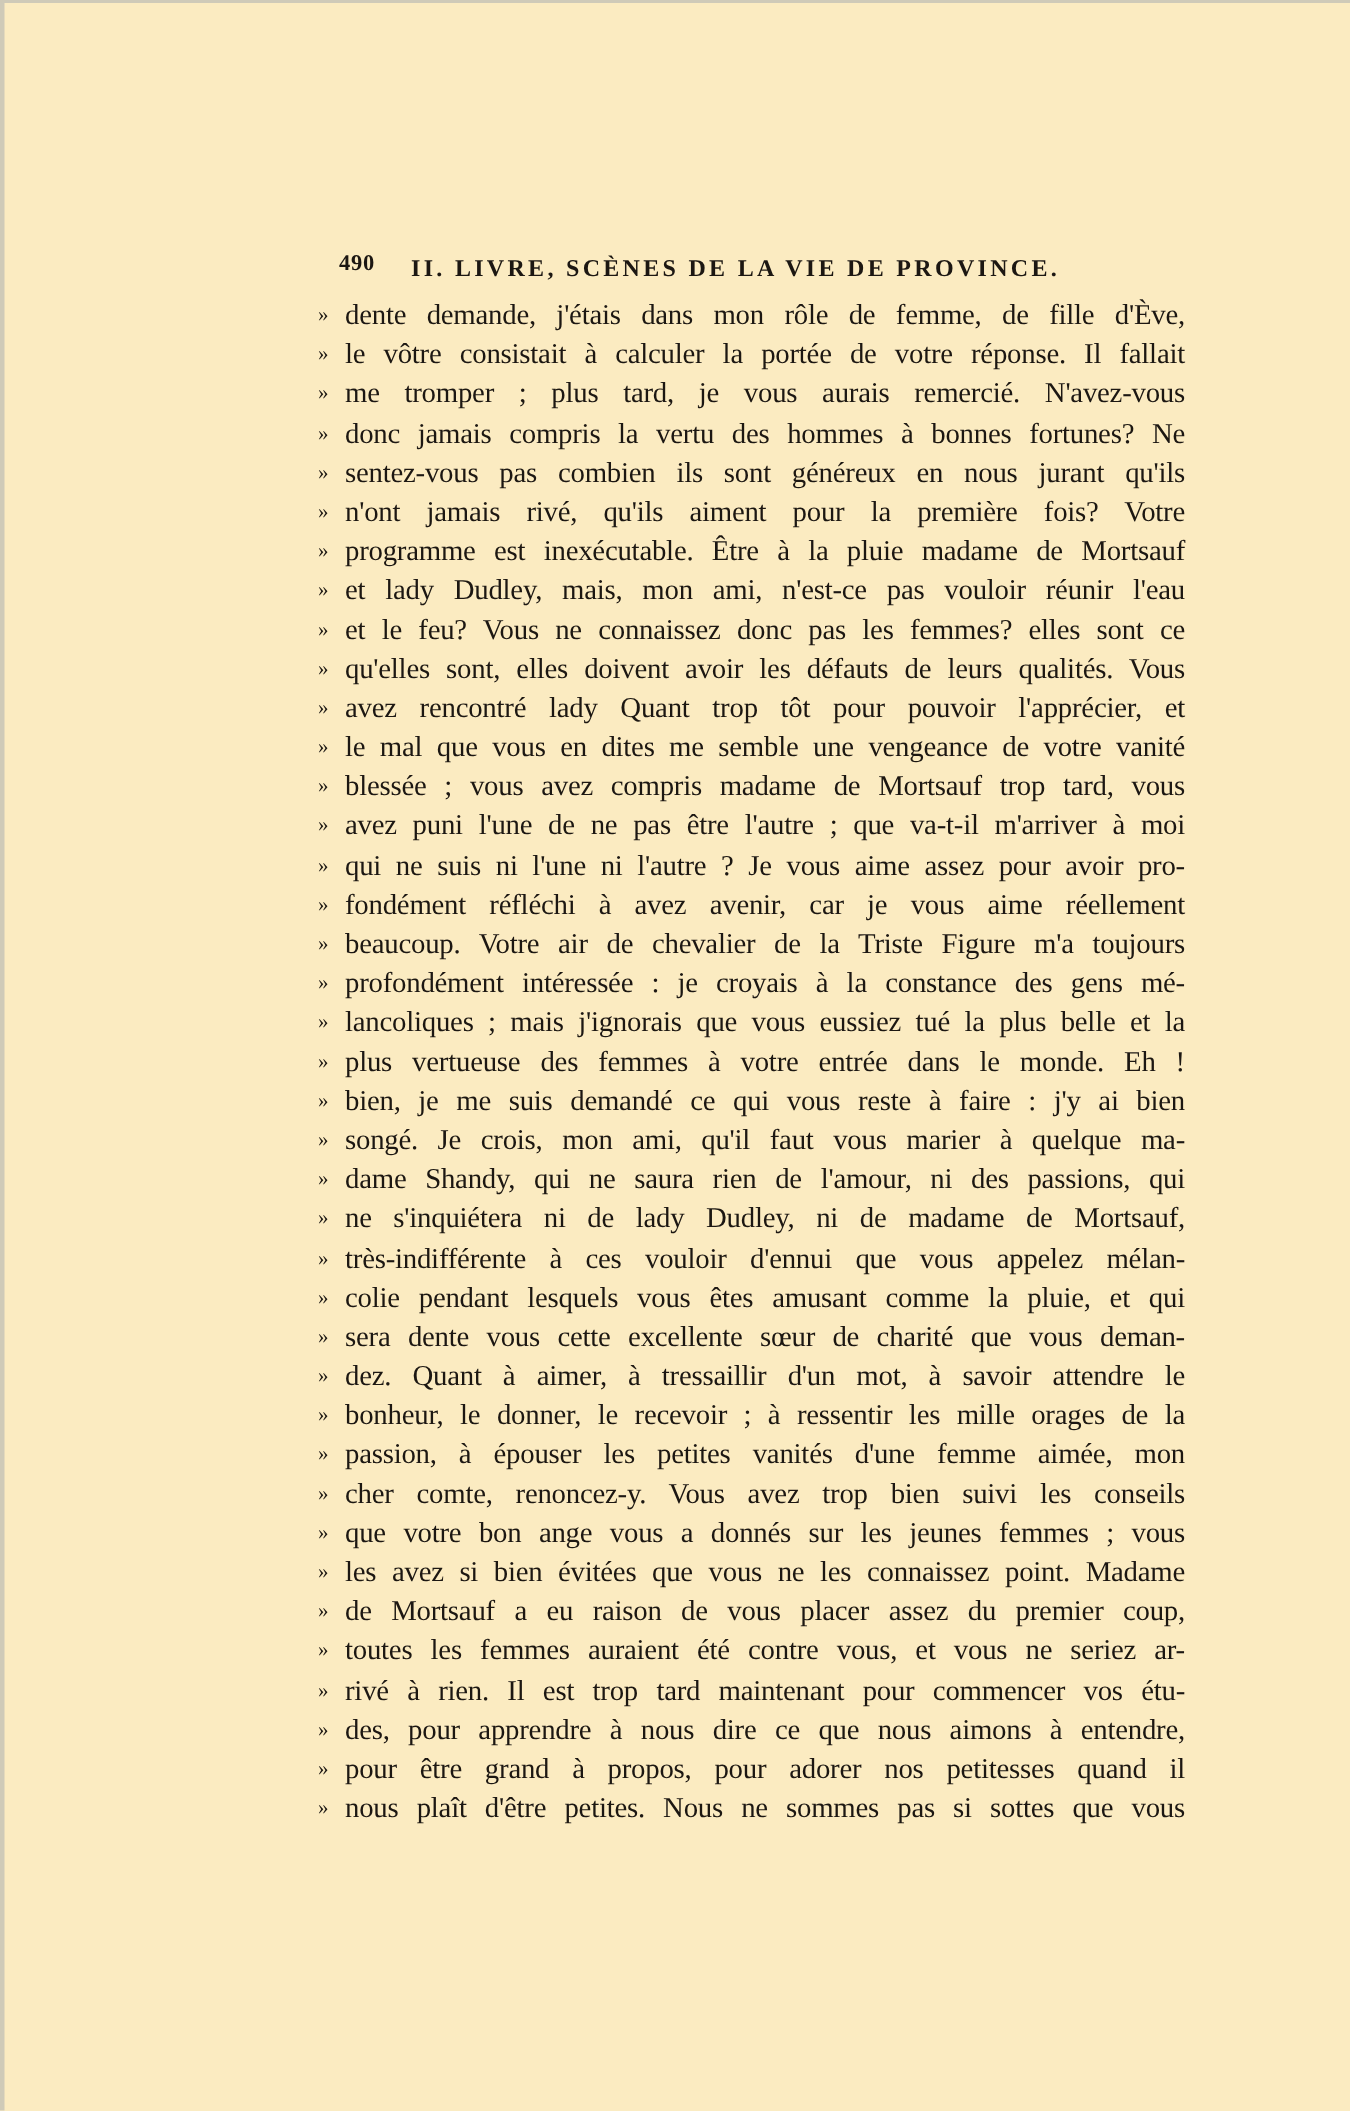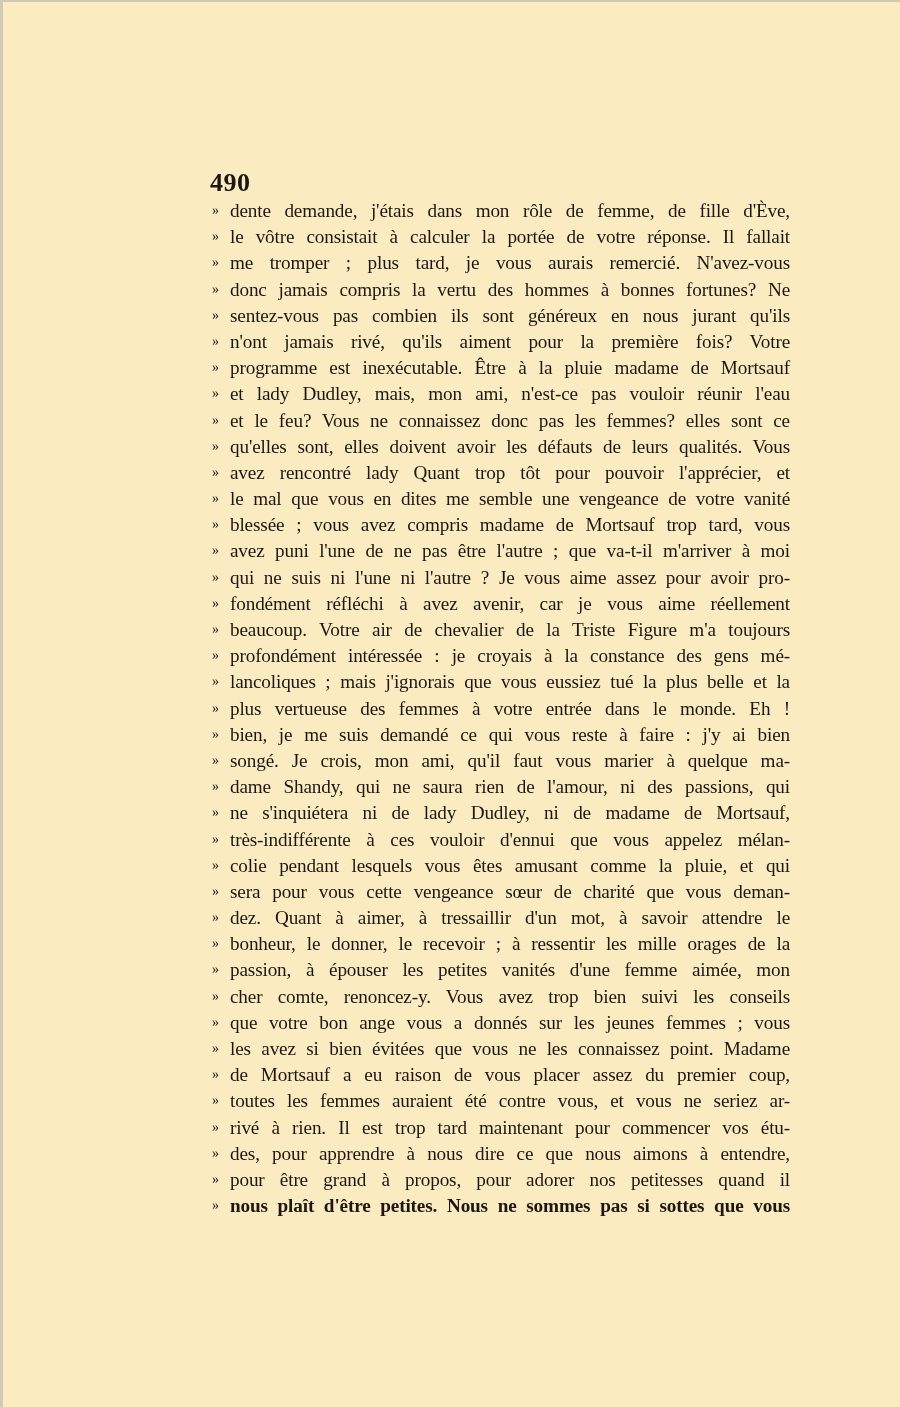--- a/index.html
+++ b/index.html
@@ -34,9 +34,9 @@
   }
   .page-number {
     position: absolute;
-    left: 0;
+    left: 16px;
     top: 0;
-    font-size: 26px;
+    font-size: 15px;
     font-weight: bold;
     letter-spacing: 0.5px;
   }

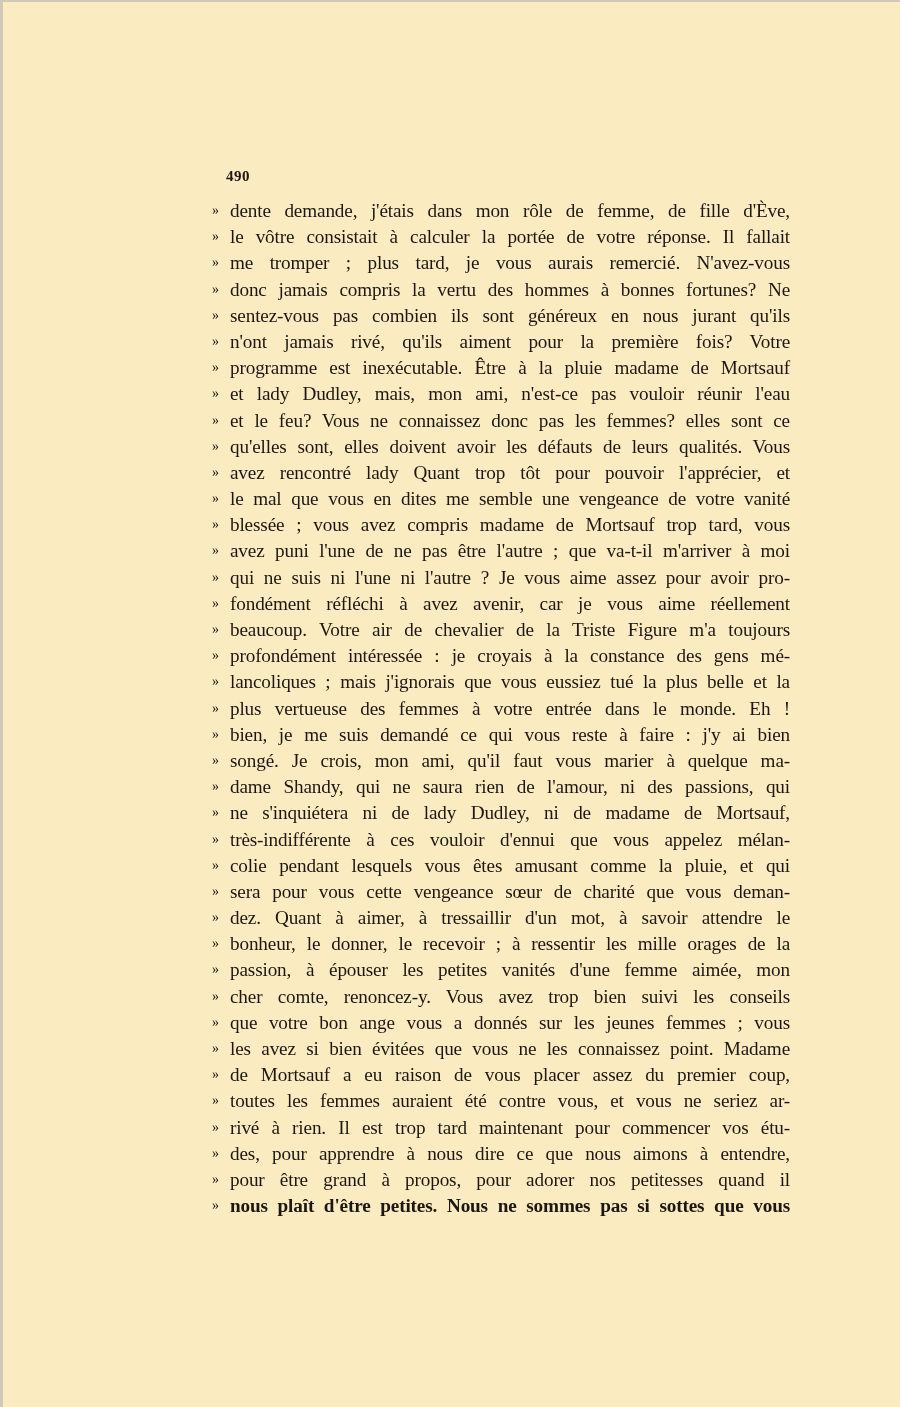--- a/index.html
+++ b/index.html
@@ -85,6 +85,7 @@
 
 <div class="running-head">
   <span class="page-number">490</span>
+  <span class="running-title">II. LIVRE, SCÈNES DE LA VIE DE PROVINCE.</span>
 </div>
 
 <div class="body-text" id="body-text">

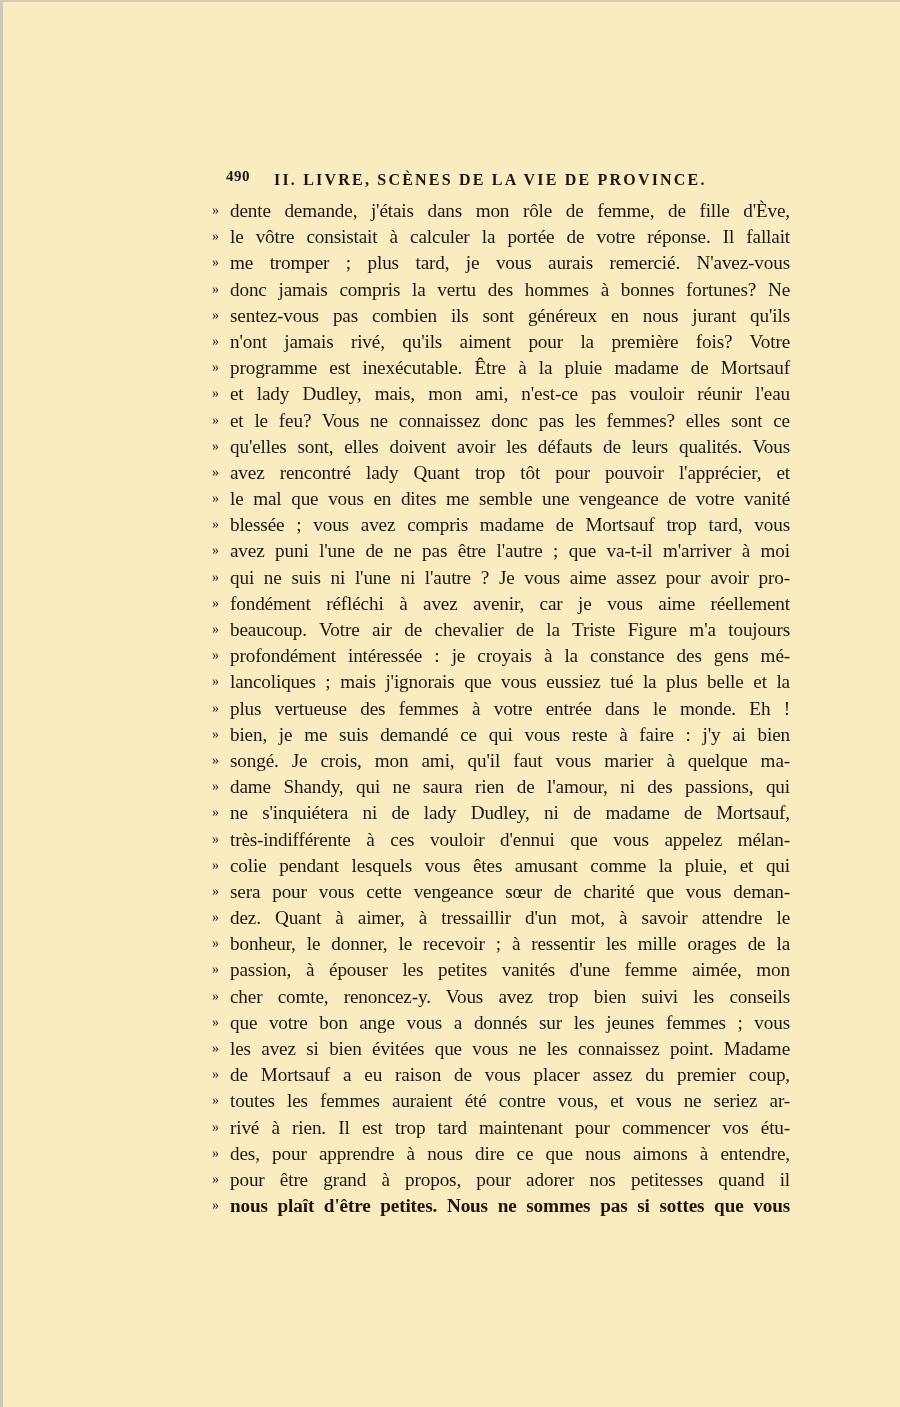--- a/index.html
+++ b/index.html
@@ -195,7 +195,7 @@
     </div>
     <div class="line">
       <span class="guil">»</span>
-      <span class="txt">sera pour vous cette vengeance sœur de charité que vous deman-</span>
+      <span class="txt">sera dente vous cette excellente sœur de charité que vous deman-</span>
     </div>
     <div class="line">
       <span class="guil">»</span>

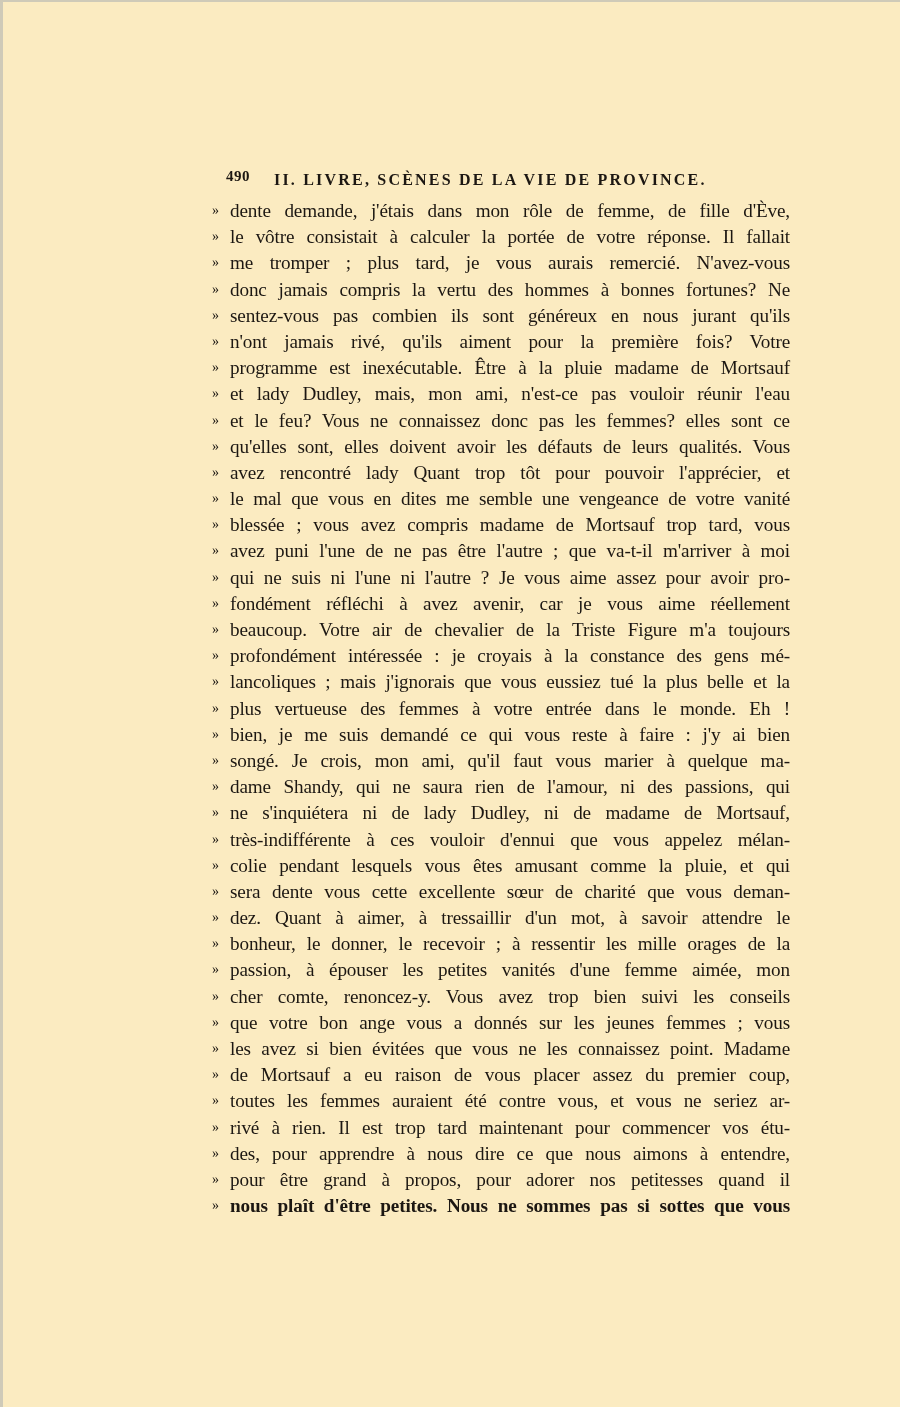--- a/index.html
+++ b/index.html
@@ -75,7 +75,6 @@
   }
   .line.last .txt {
     text-align-last: justify;
-    font-weight: bold;
   }
 </style>
 </head>

